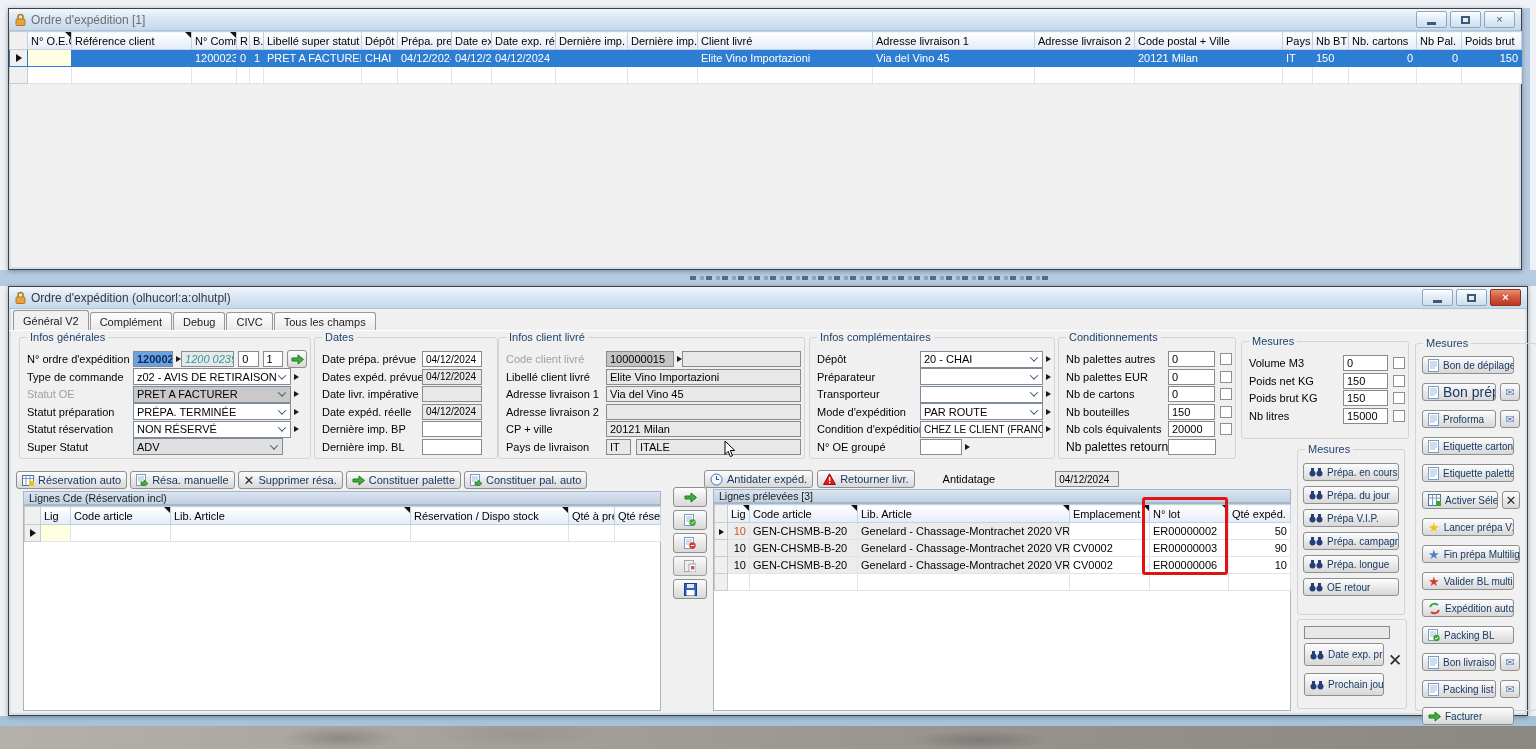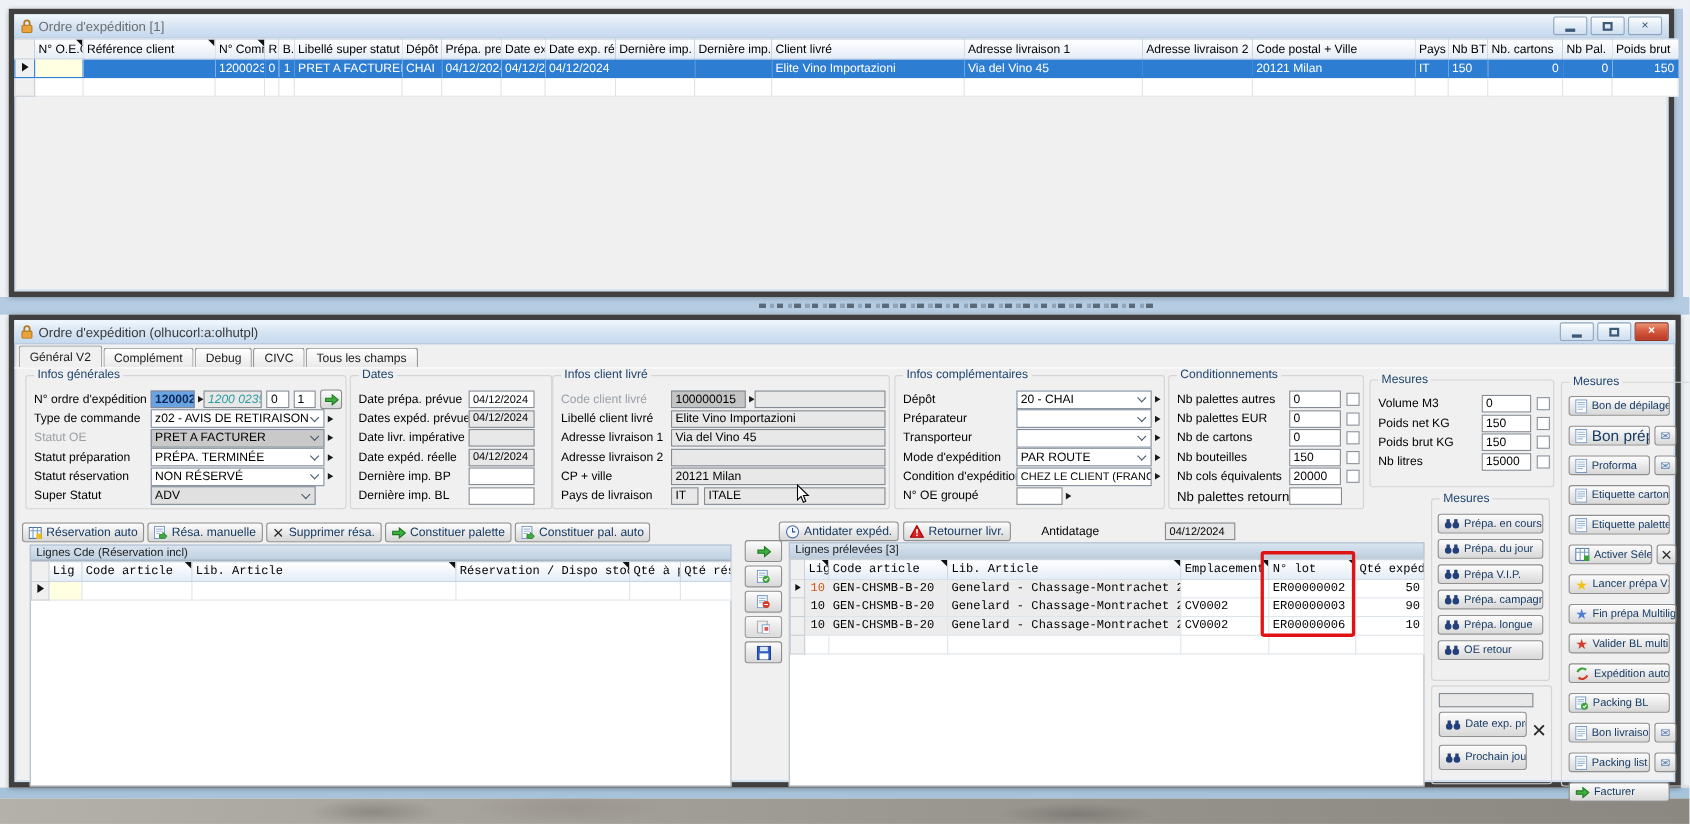--- a/index.html
+++ b/index.html
@@ -10,7 +10,7 @@
   .abs { position:absolute; }
 
   
-  .window { position:absolute; background:#f0f0f0; border:5px solid #404040;
+  .window { position:absolute; background:#f0f0f0; border:1px solid #404040;
             box-shadow:0 1px 5px rgba(0,0,0,.35), inset 0 0 0 2px #cfe0f0; }
   .titlebar { height:22px; background:linear-gradient(#f3f8fd,#d9e6f4 45%,#c5d9ee);
               border-bottom:1px solid #aec4da; display:flex; align-items:center; padding:0 6px; gap:5px; }

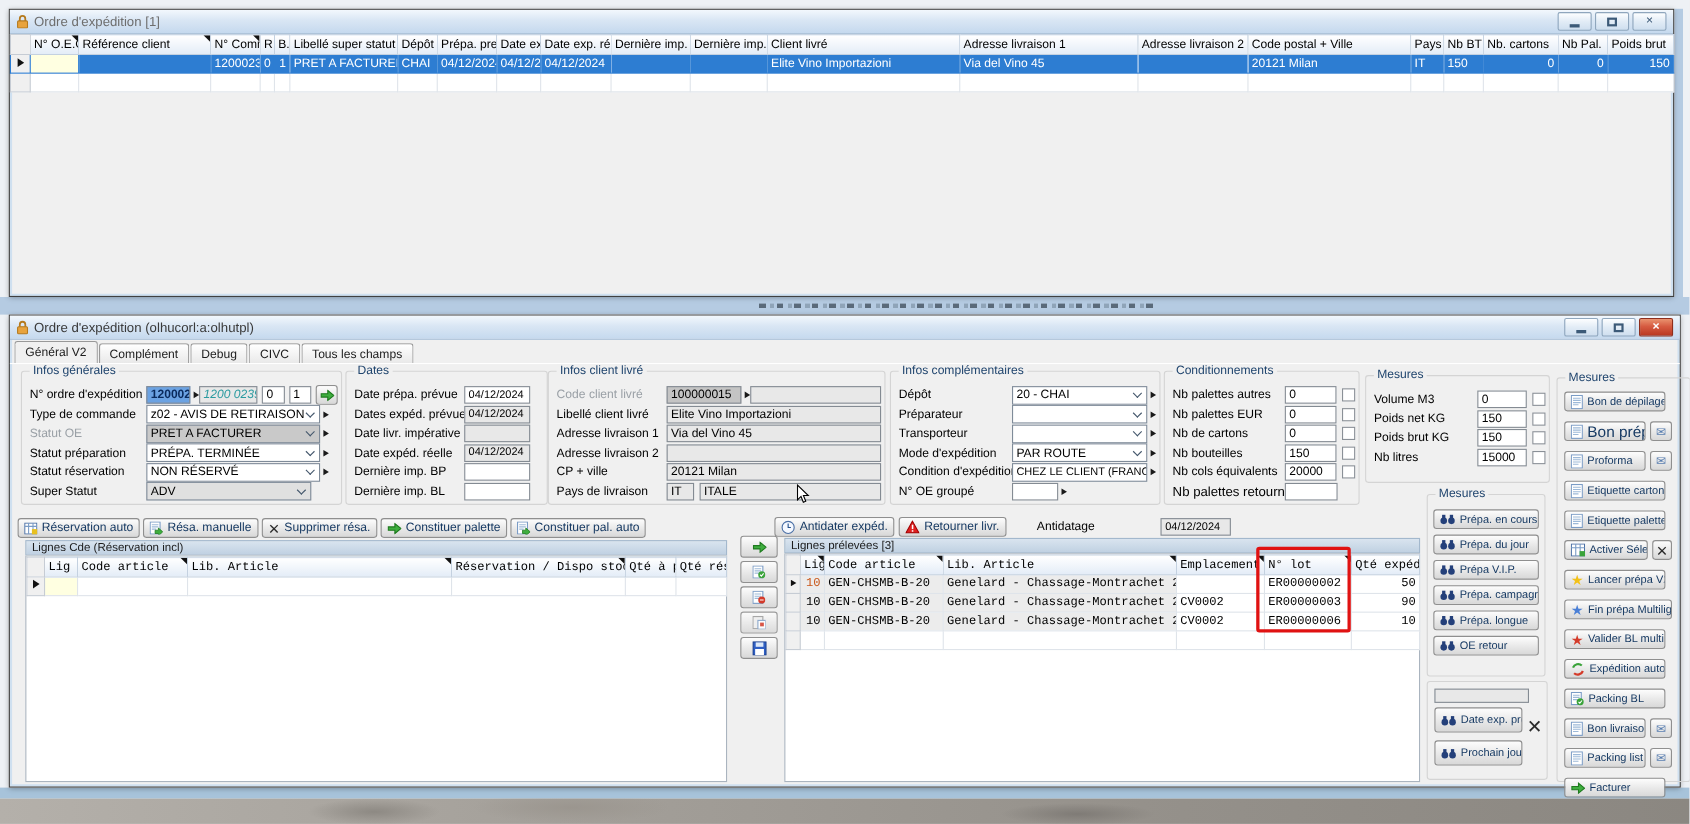--- a/index.html
+++ b/index.html
@@ -42,7 +42,7 @@
          border-bottom:4px solid transparent; border-left:6px solid #111; }
   .cap { background:linear-gradient(#d9e4ef,#c0d1e2); border:1px solid #a3b8cd; height:14px;
          display:flex; align-items:center; padding:0 5px; font-size:10.5px; color:#1c1c1c; }
-  .tablebox { background:#fff; border:1px solid #aab4bf;font-family:Liberation Mono, monospace; }
+  .tablebox { background:#fff; border:1px solid #aab4bf; }
 
   
   .grp { position:absolute; border:1px solid #d4d4d4; border-radius:3px; }

